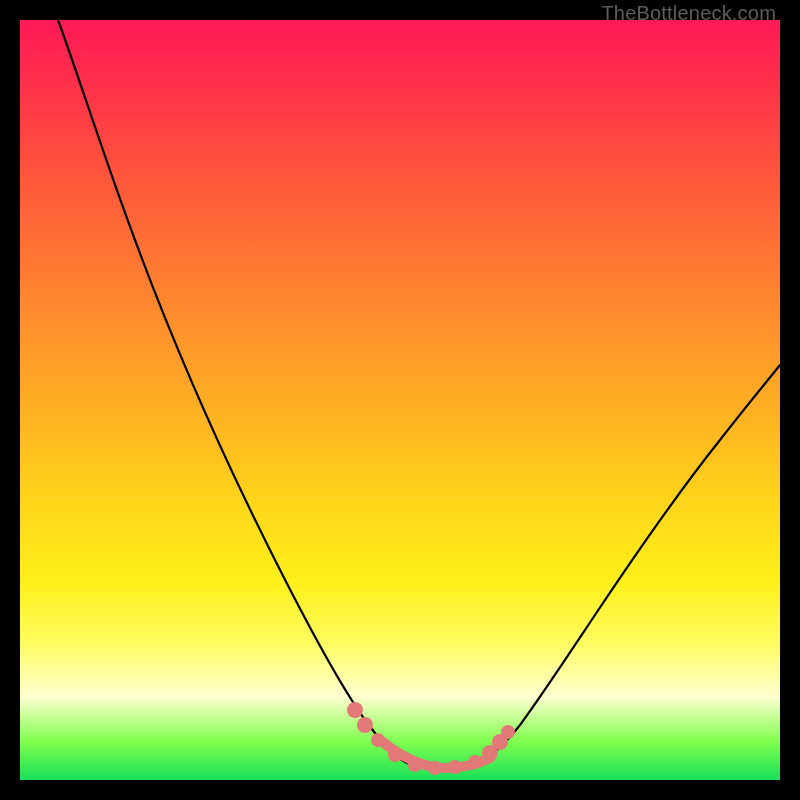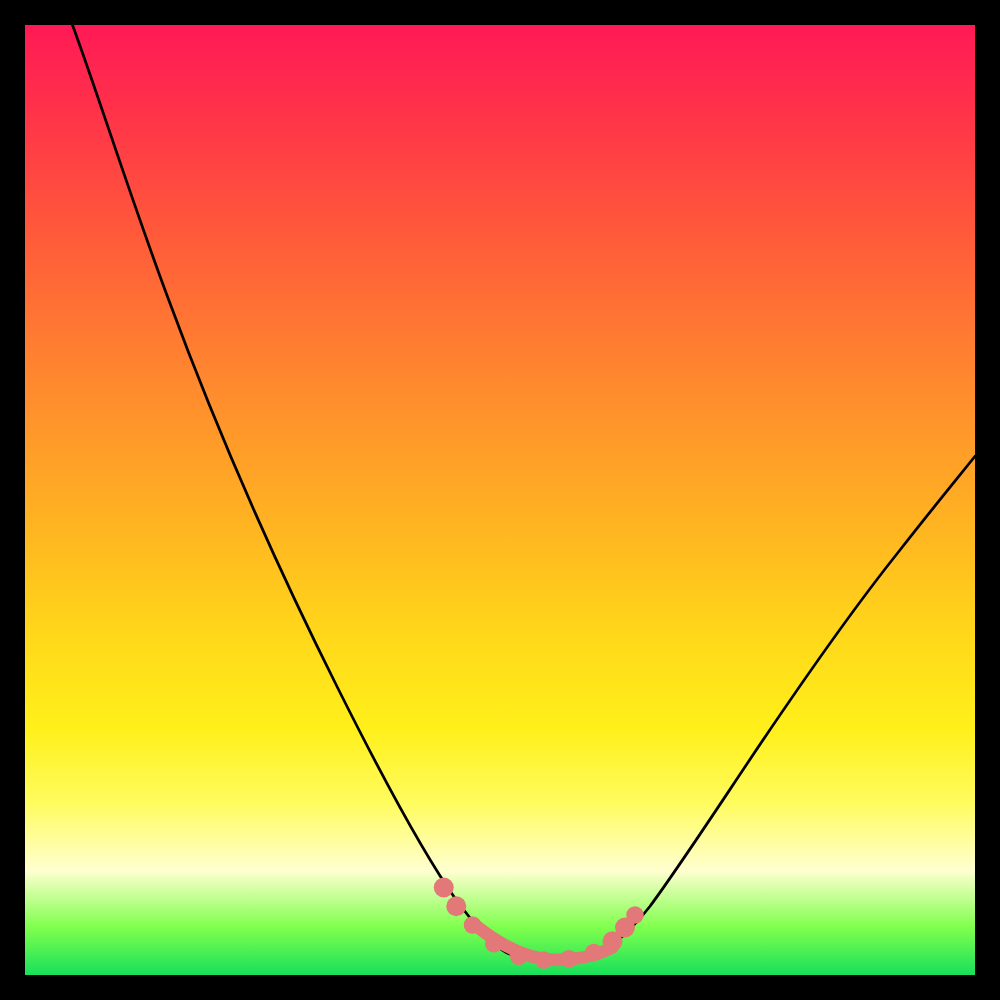--- a/index.html
+++ b/index.html
@@ -113,6 +113,7 @@
 
   </div>
 
+  <div class="watermark">TheBottleneck.com</div>
 
 </div>
 

